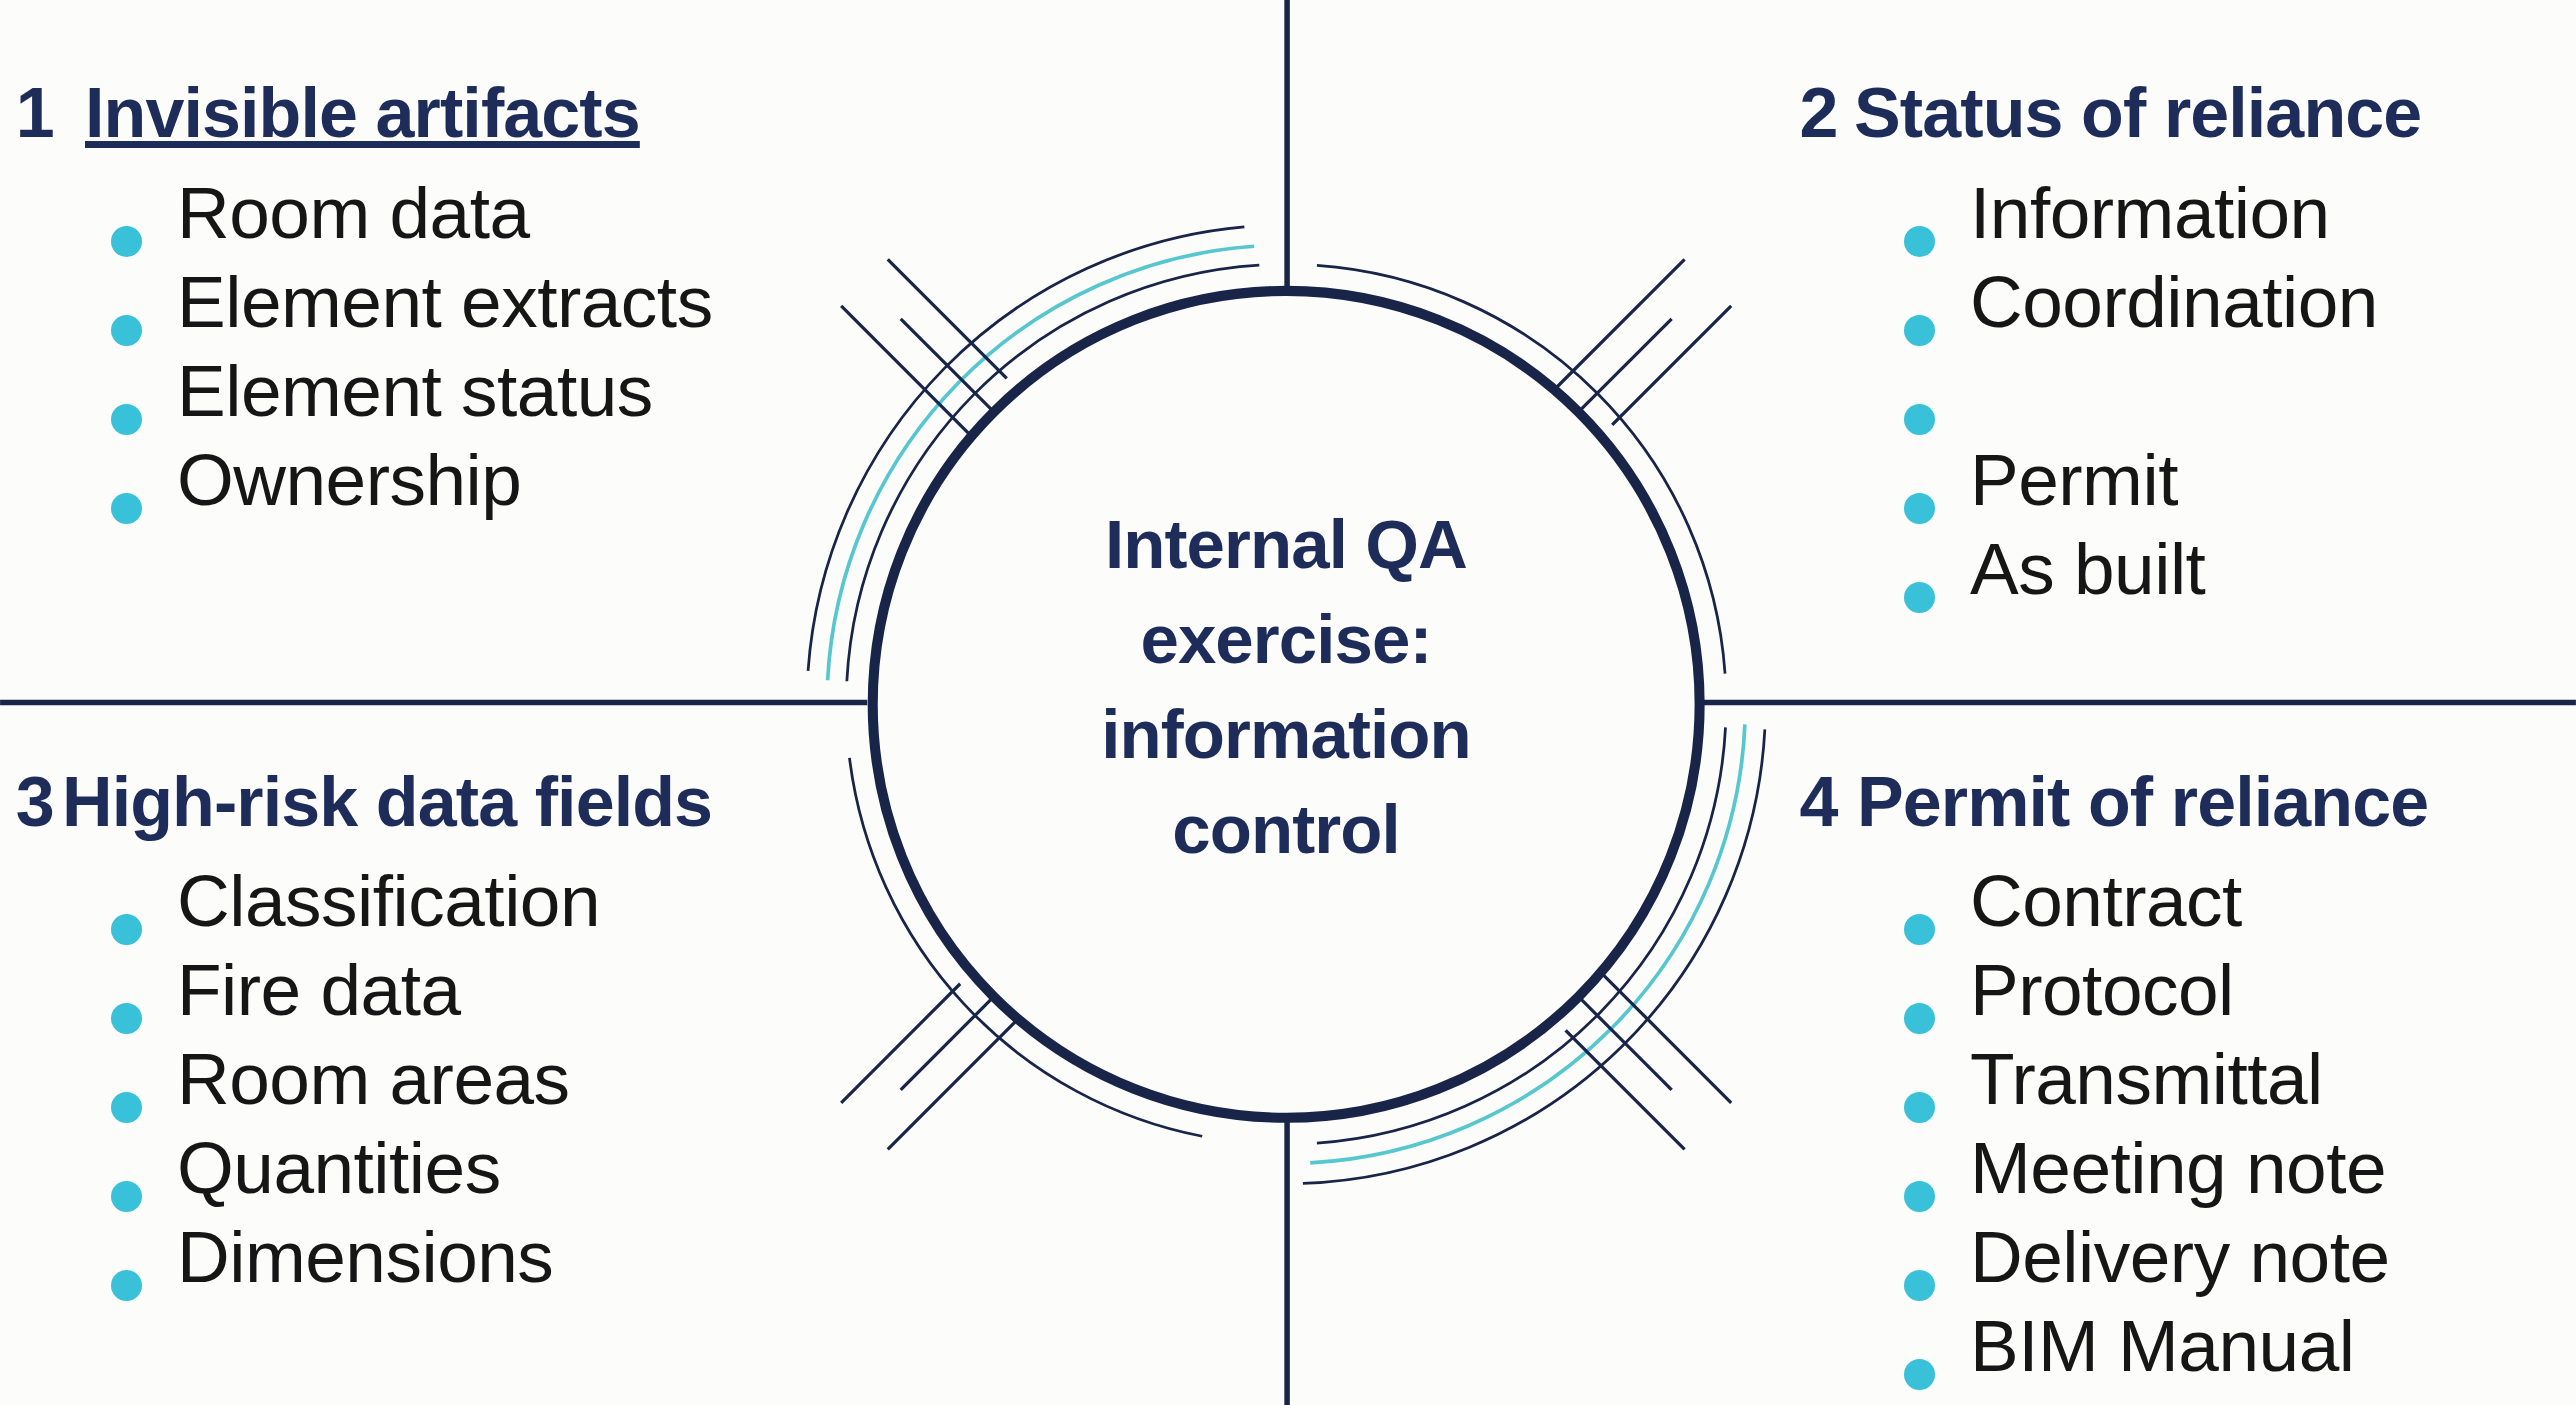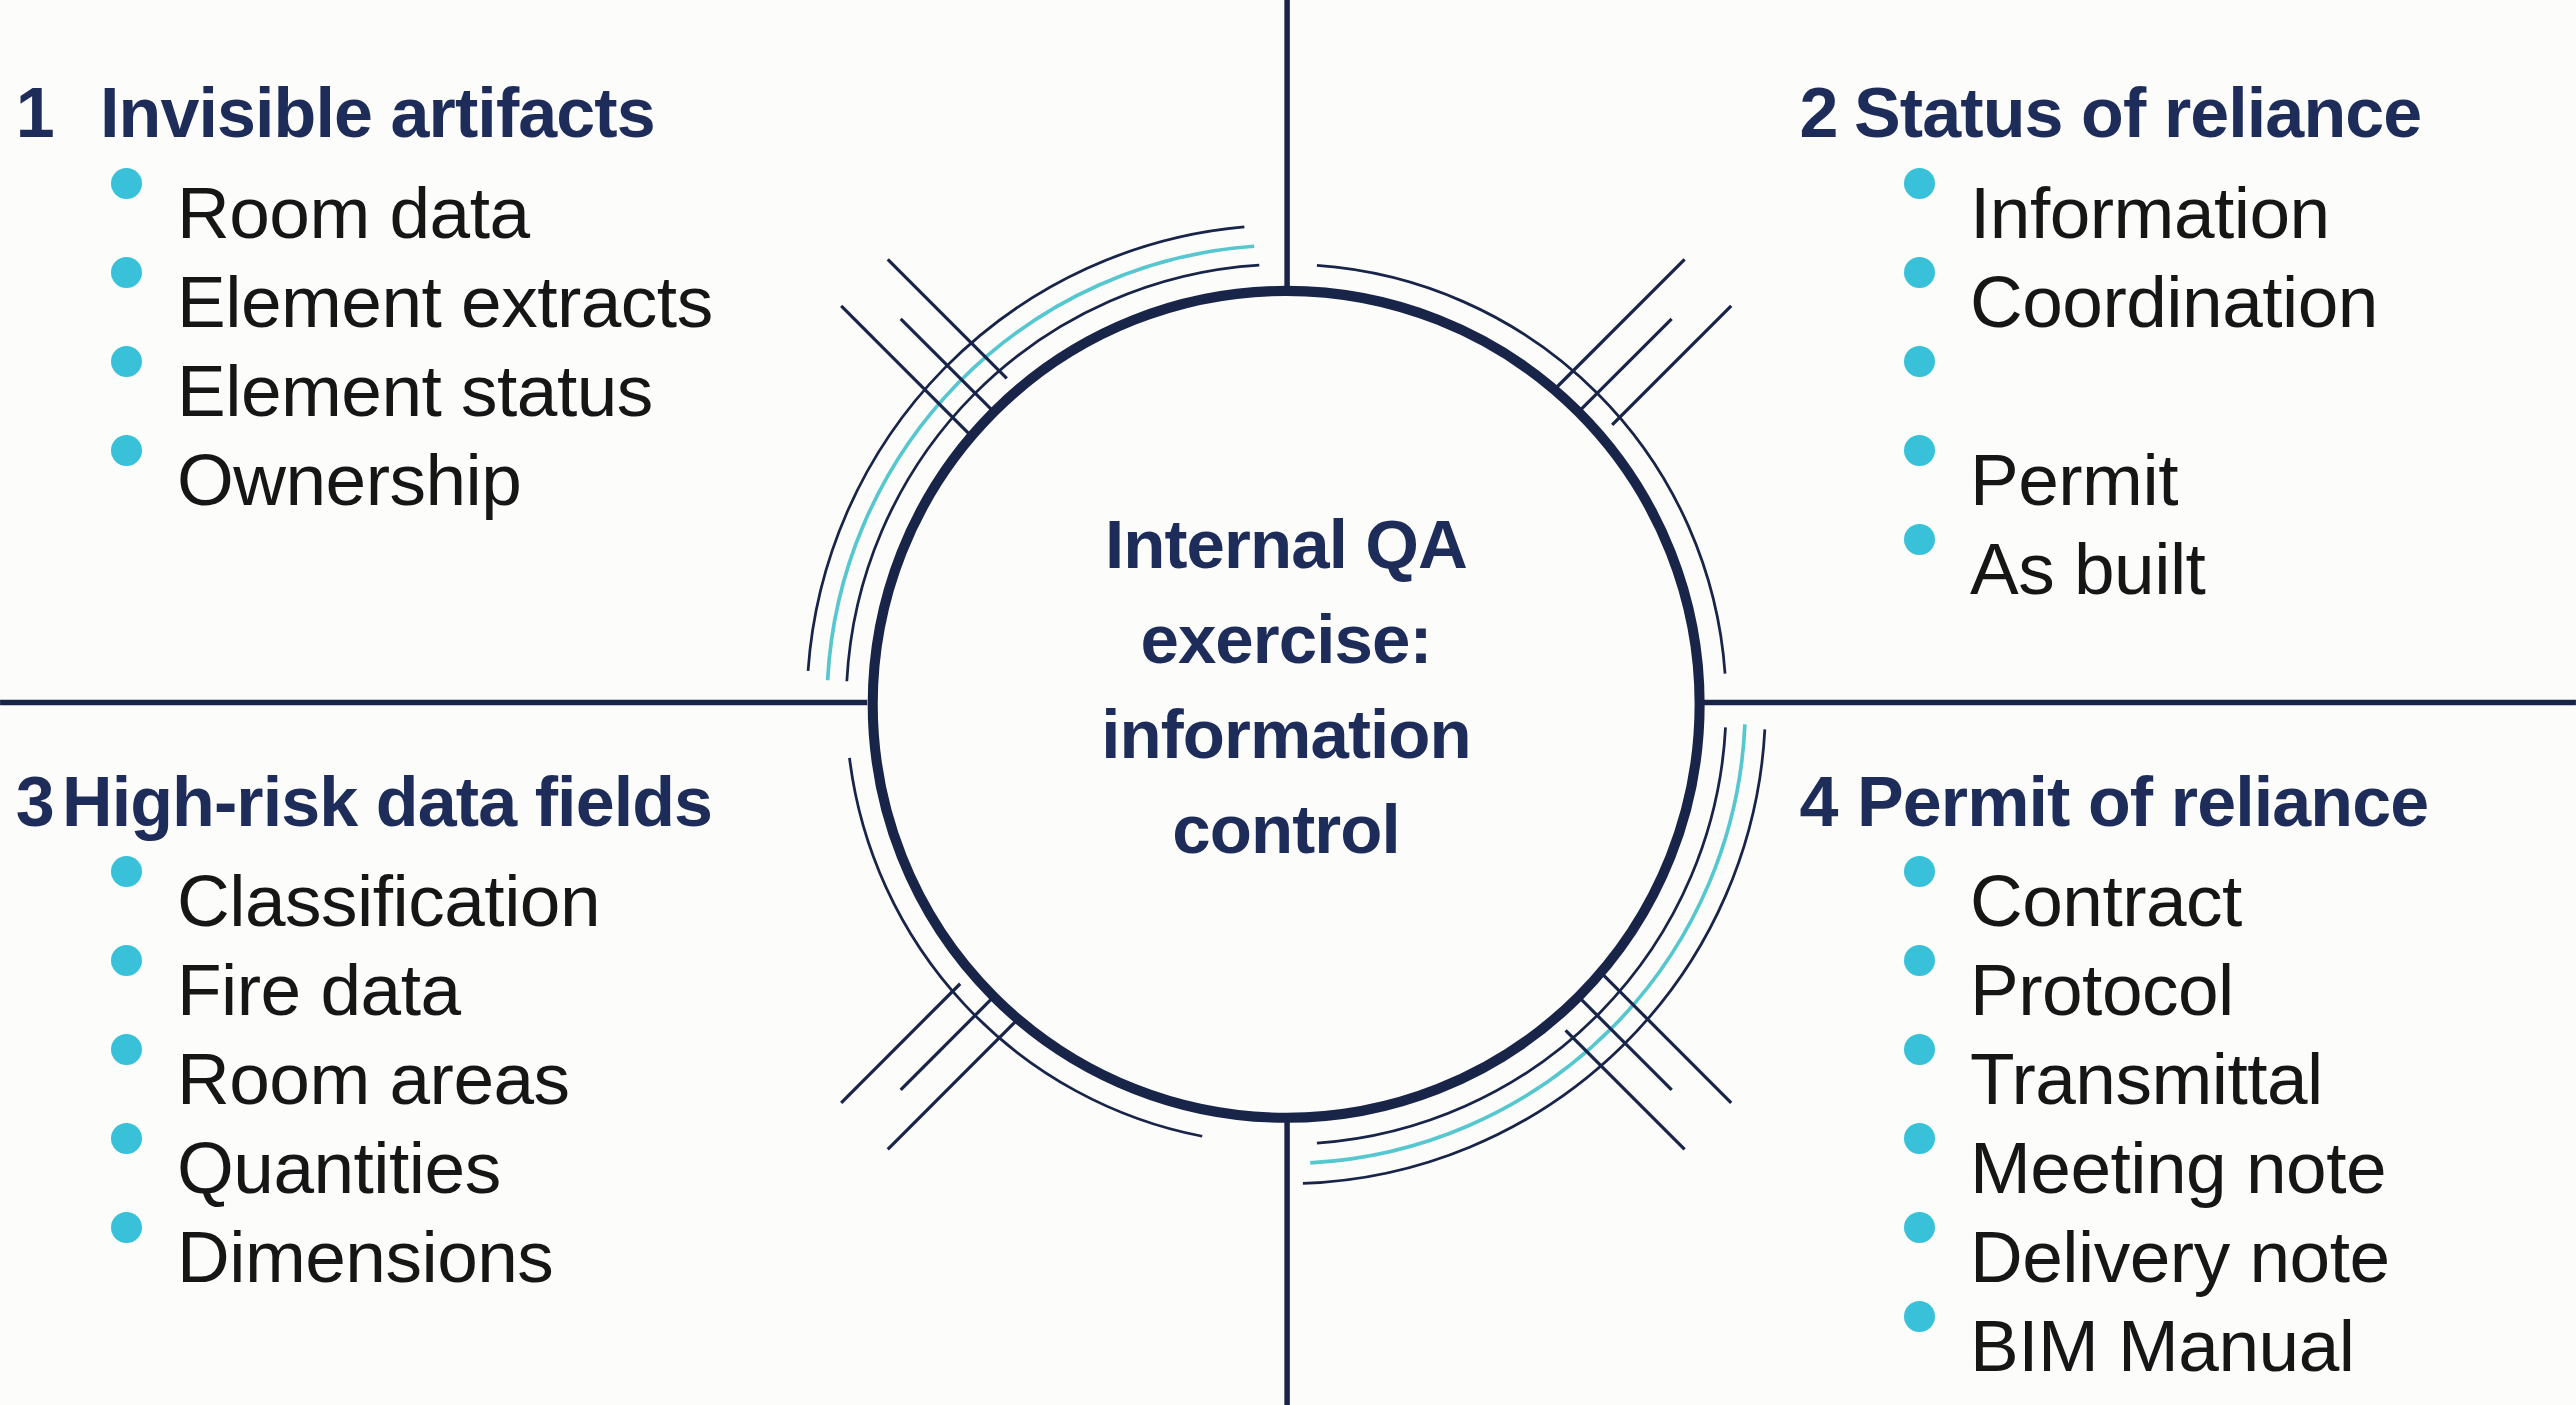--- a/index.html
+++ b/index.html
@@ -108,7 +108,7 @@
 
   <div>
     <span class="qnum" style="left:7.3px;top:78px;">1</span>
-    <span class="qtitle" style="left:100px;top:78px;">Invisible artifacts</span>
+    <span class="qtitle" style="left:85px;top:78px;text-decoration:underline;">Invisible artifacts</span>
     <ul class="qlist" style="left:111px;top:168px;">
         <li>
           <span class="bullet"></span>

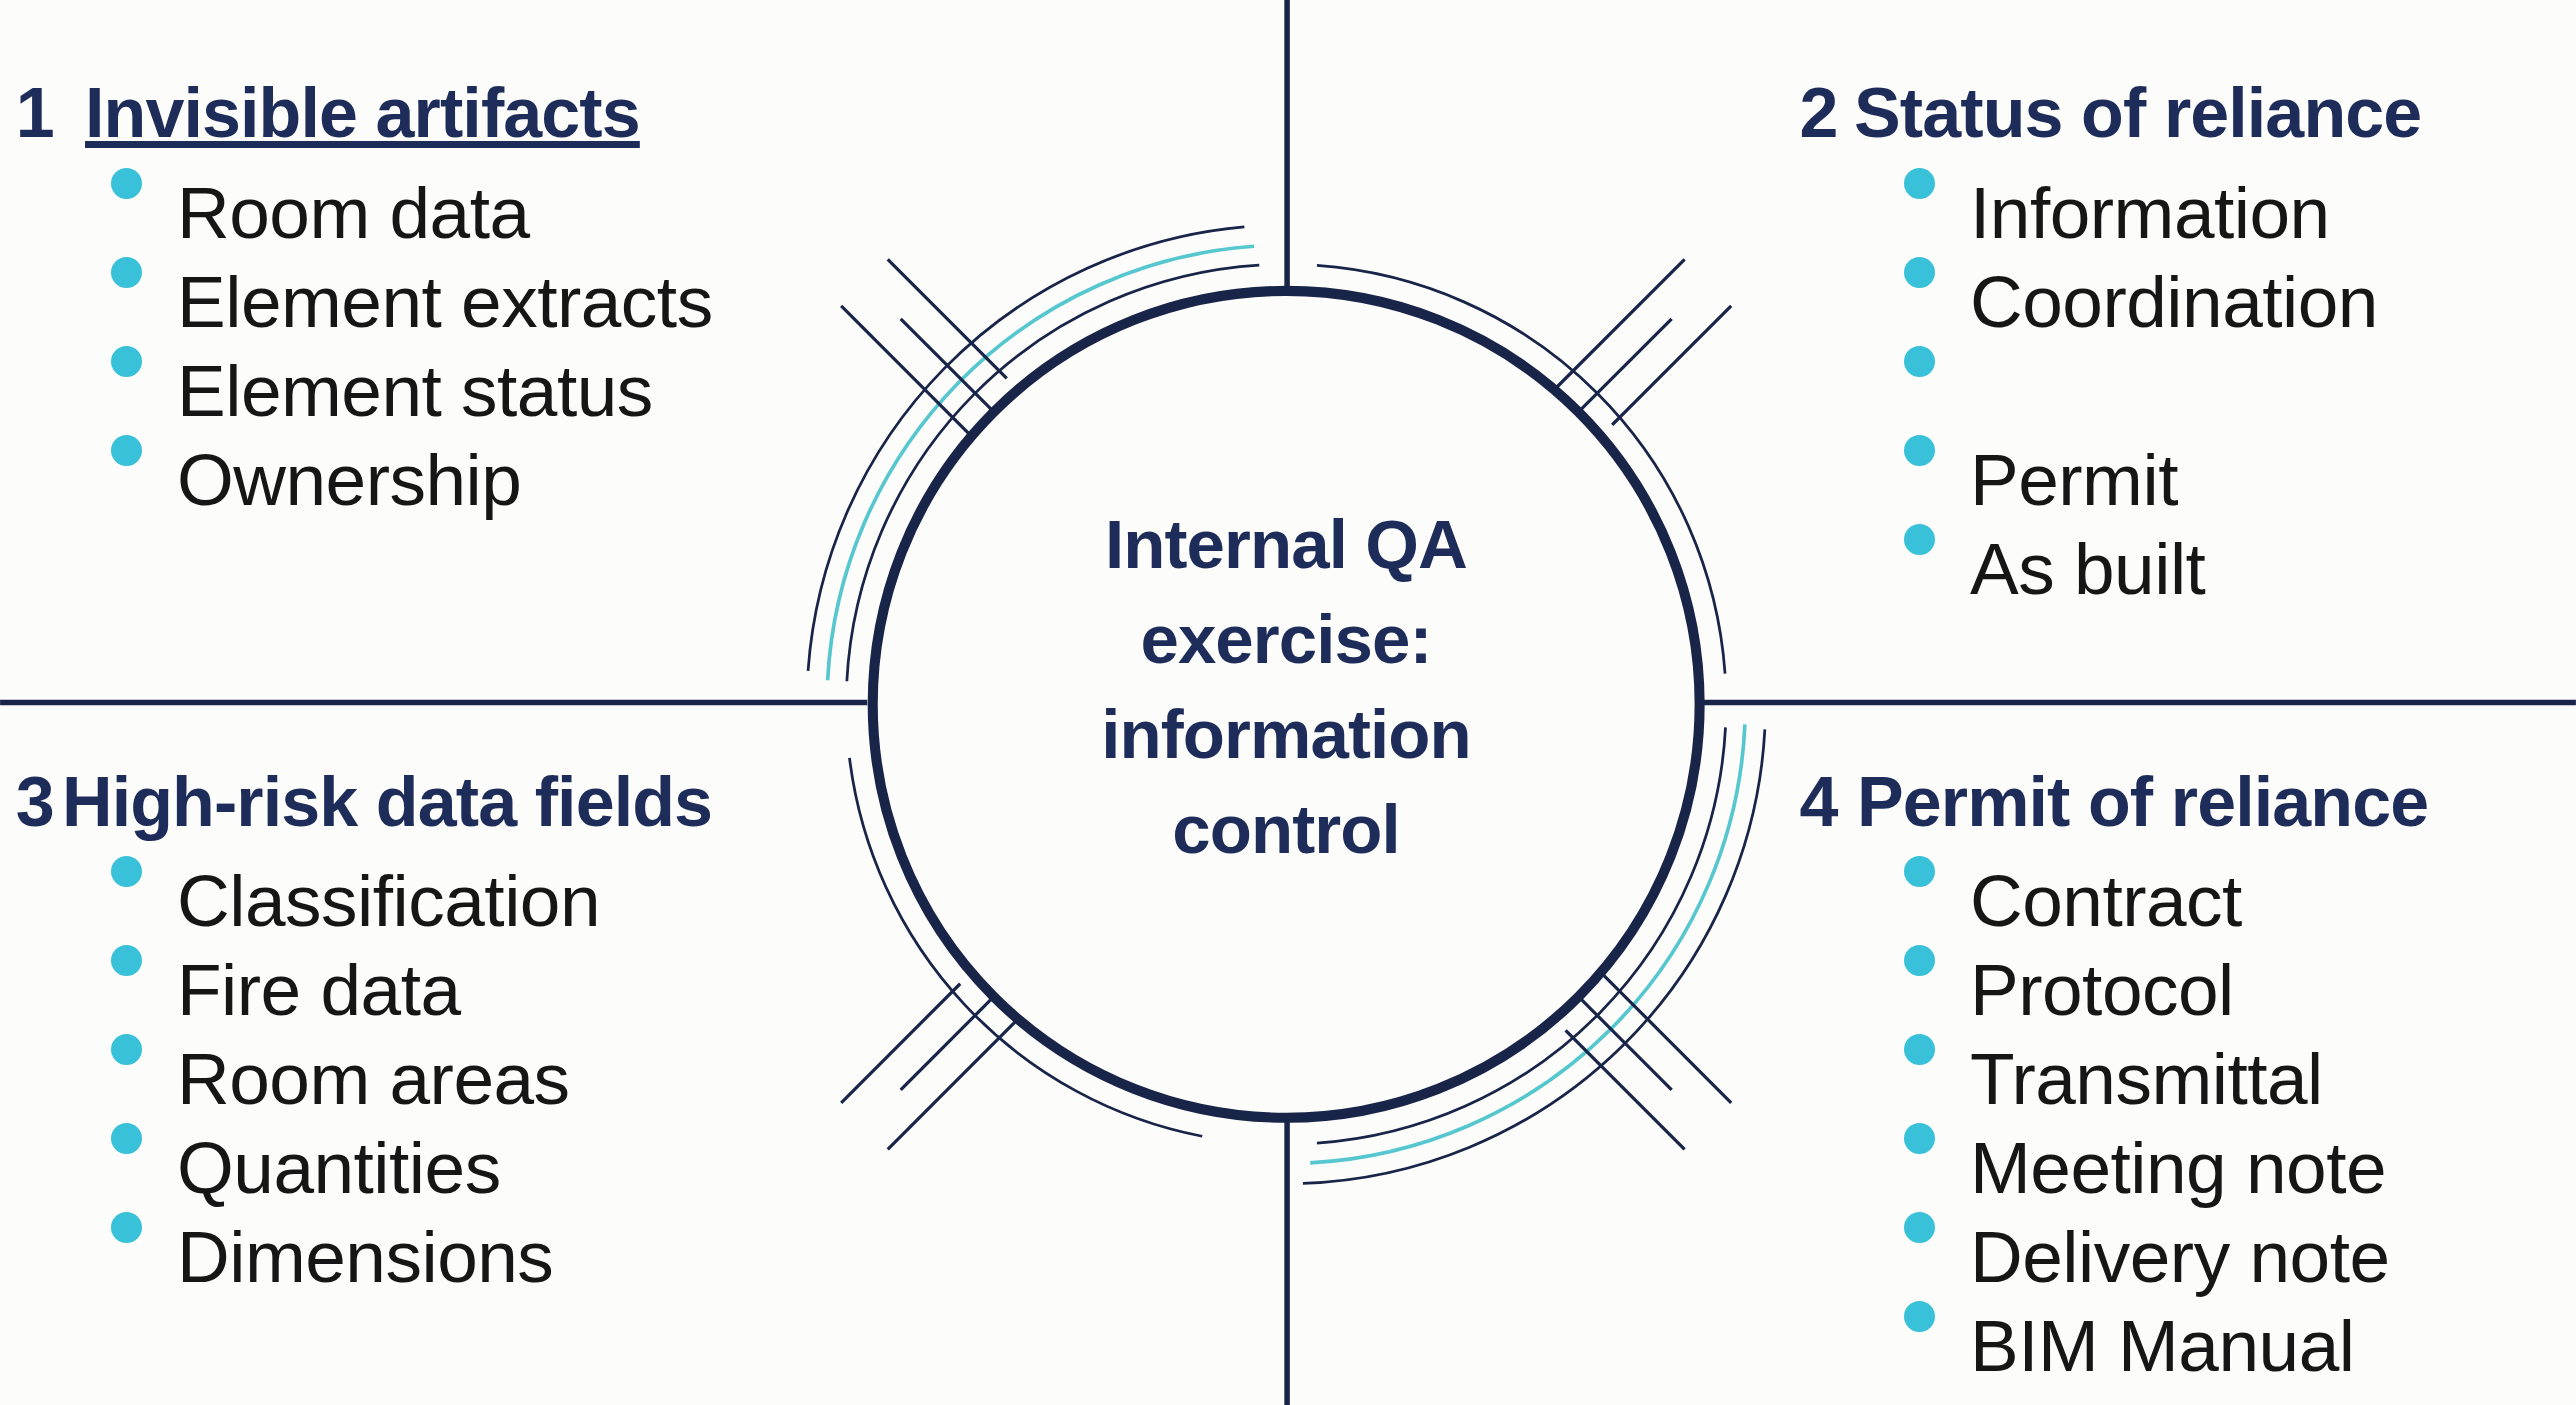--- a/index.html
+++ b/index.html
@@ -37,7 +37,7 @@
     position:absolute;list-style:none;margin:0;padding:0;
   }
   ul.qlist li{
-    height:89px;display:flex;align-items:flex-start;
+    height:89px;display:flex;align-items:flex-end;
   }
   ul.qlist .bullet{
     width:31px;height:31px;border-radius:50%;

